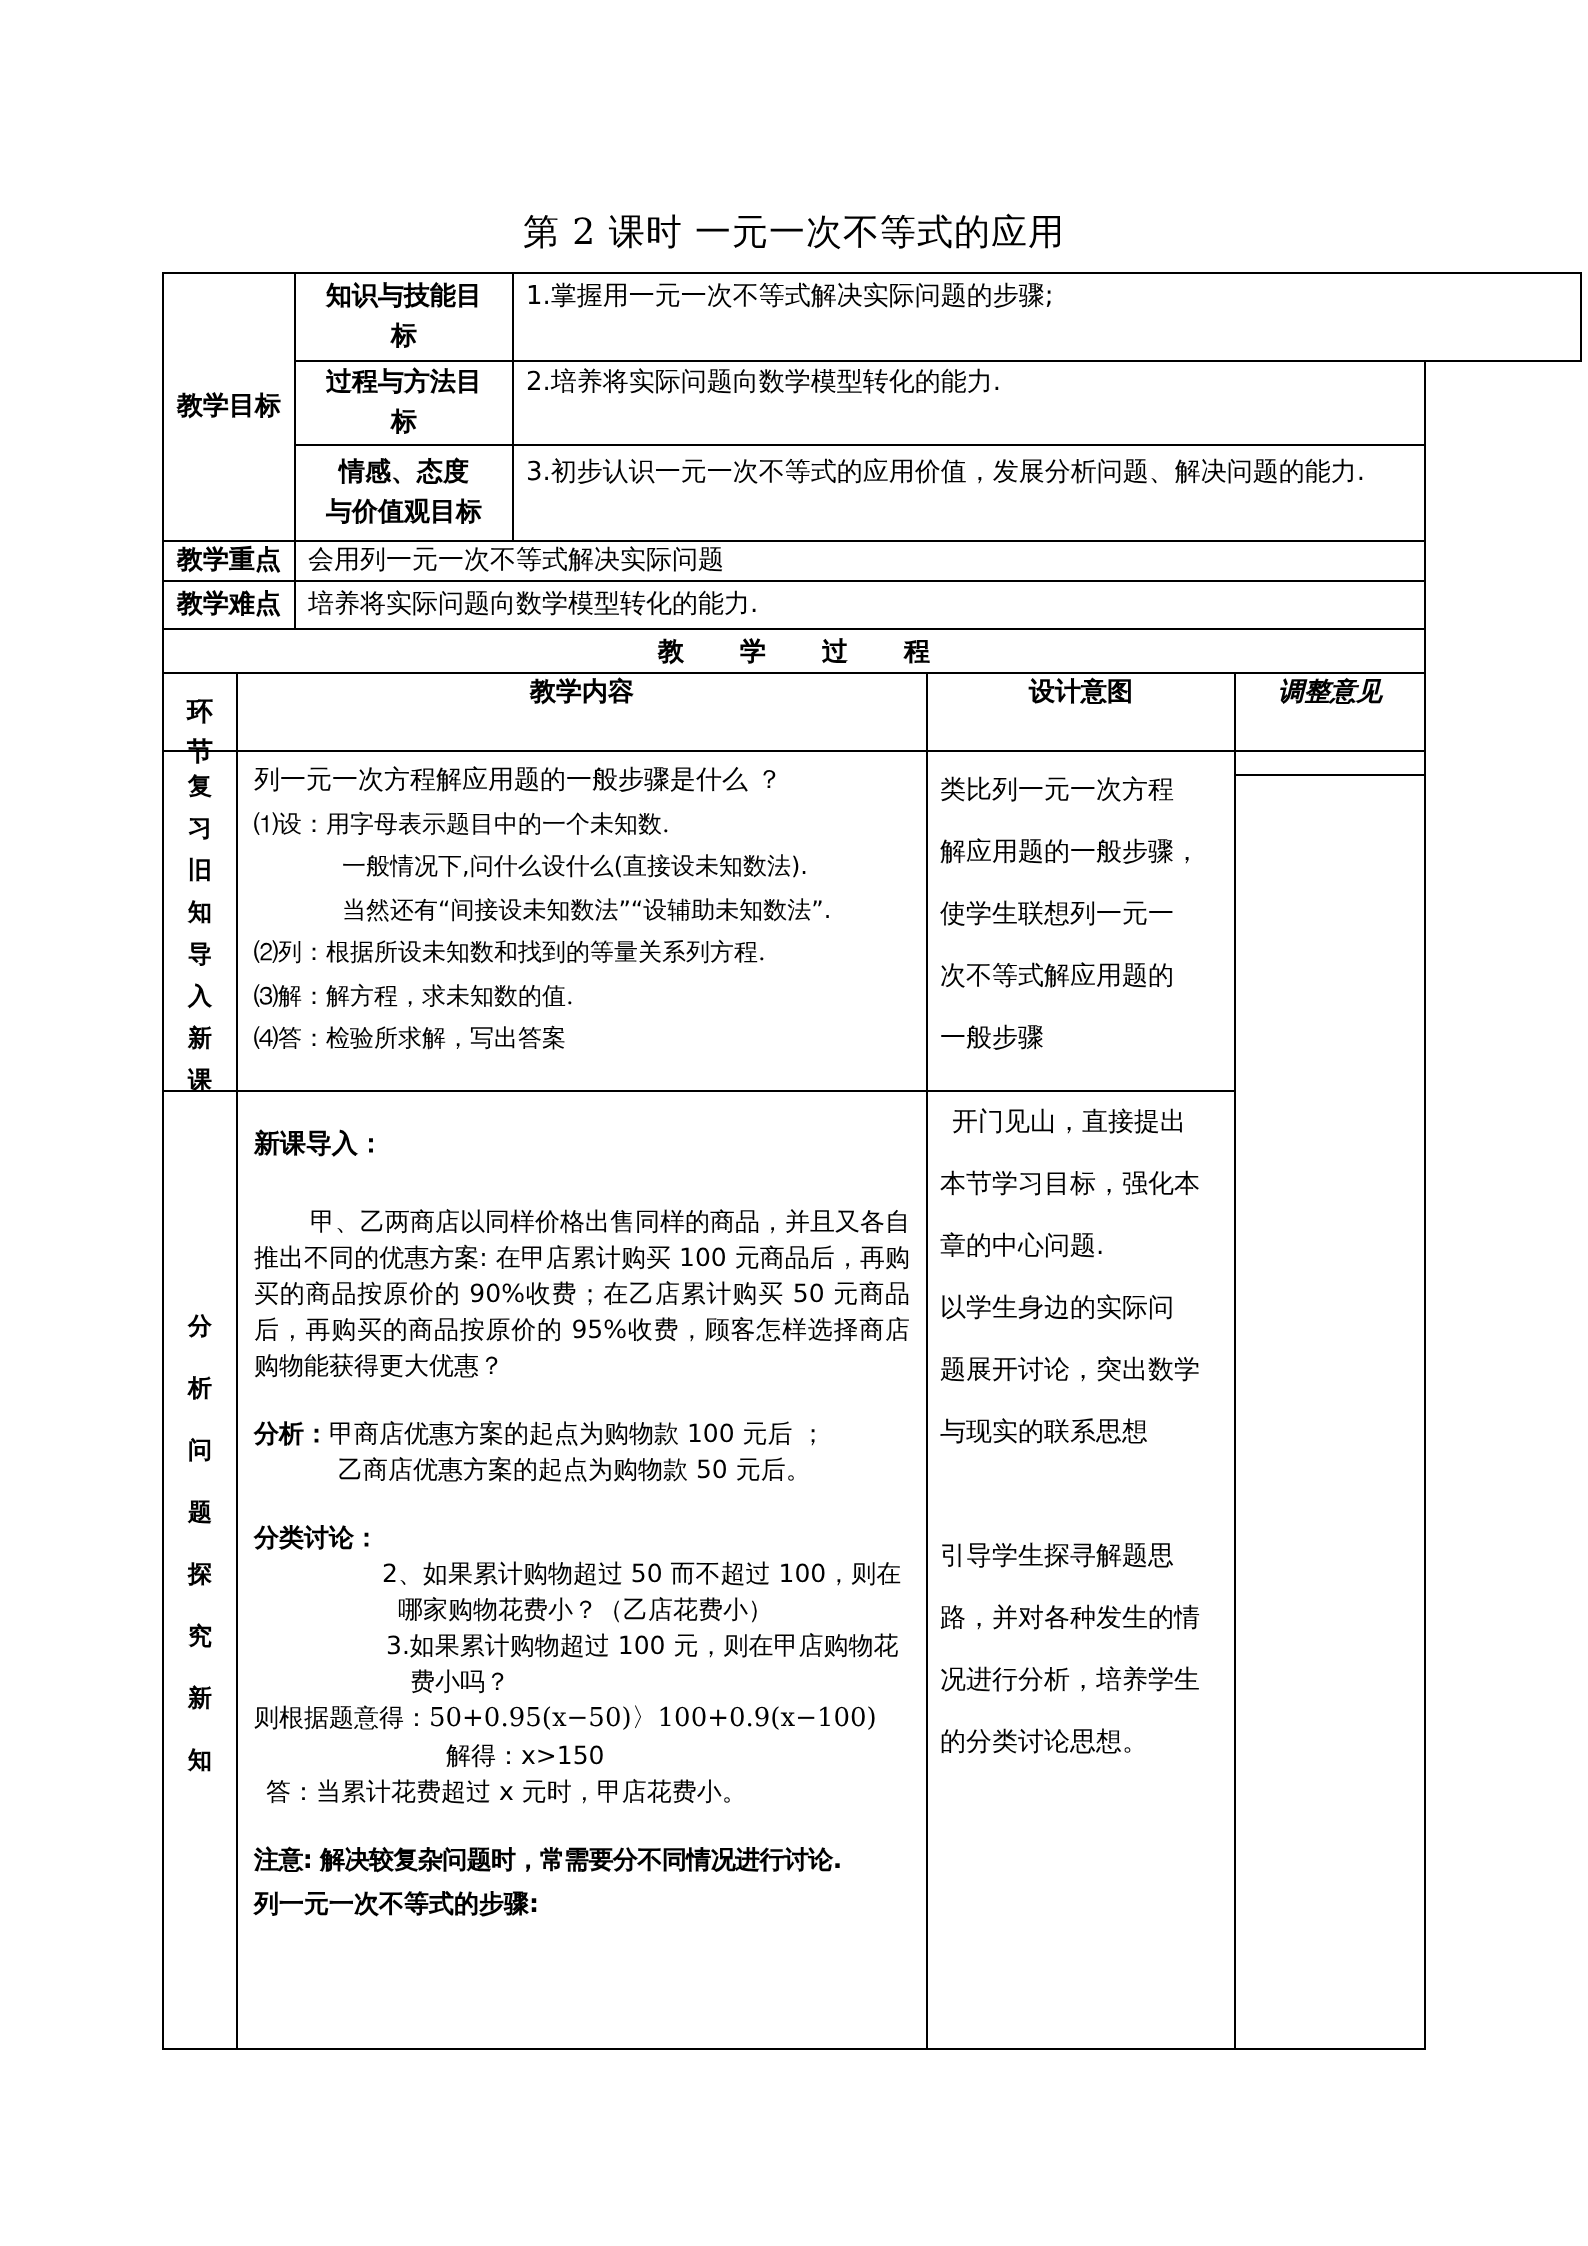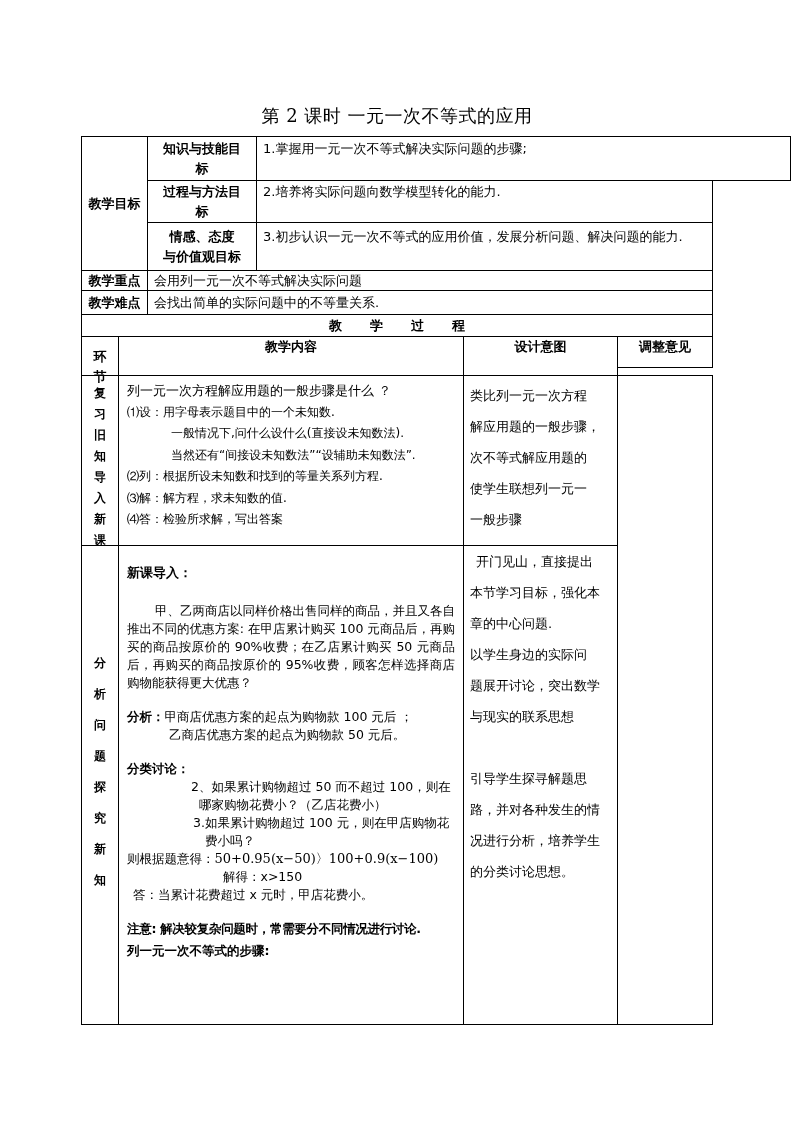--- a/index.html
+++ b/index.html
@@ -62,7 +62,7 @@
   <span>教学难点</span>
 </div>
 <div class="cell txt" style="left:147px;top:290px;width:566px;height:25px;padding:0 6px;line-height:23px;">
-  <span>会找出简单的实际问题中的不等量关系.</span>
+  <span>培养将实际问题向数学模型转化的能力.</span>
 </div>
 
 <div class="cell center" style="left:81px;top:314px;width:632px;height:23px;">

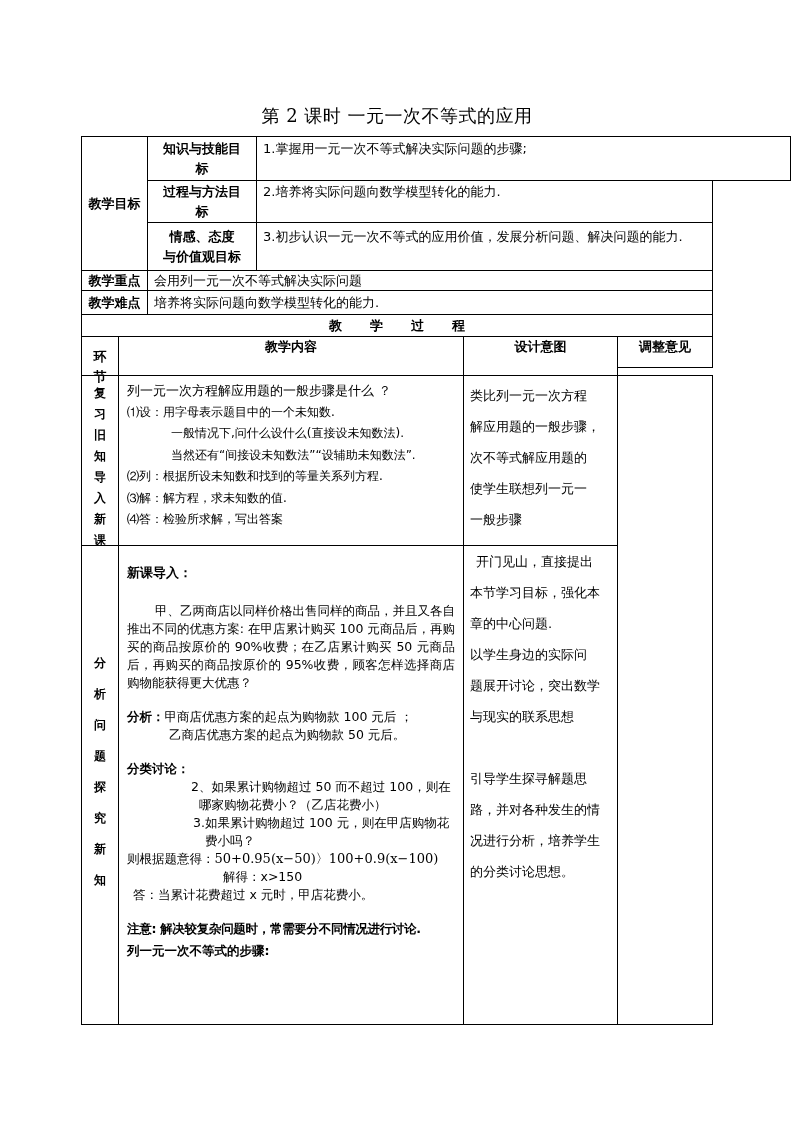--- a/index.html
+++ b/index.html
@@ -78,7 +78,7 @@
 <div class="cell hdr" style="left:463px;top:336px;width:155px;height:40px;text-align:center;line-height:20px;">
   <span>设计意图</span>
 </div>
-<div class="cell hdr" style="left:617px;top:336px;width:96px;height:32px;text-align:center;line-height:20px;">
+<div class="cell hdr" style="left:617px;top:336px;width:96px;height:52px;text-align:center;line-height:20px;font-style:italic;">
   <span>调整意见</span>
 </div>
 

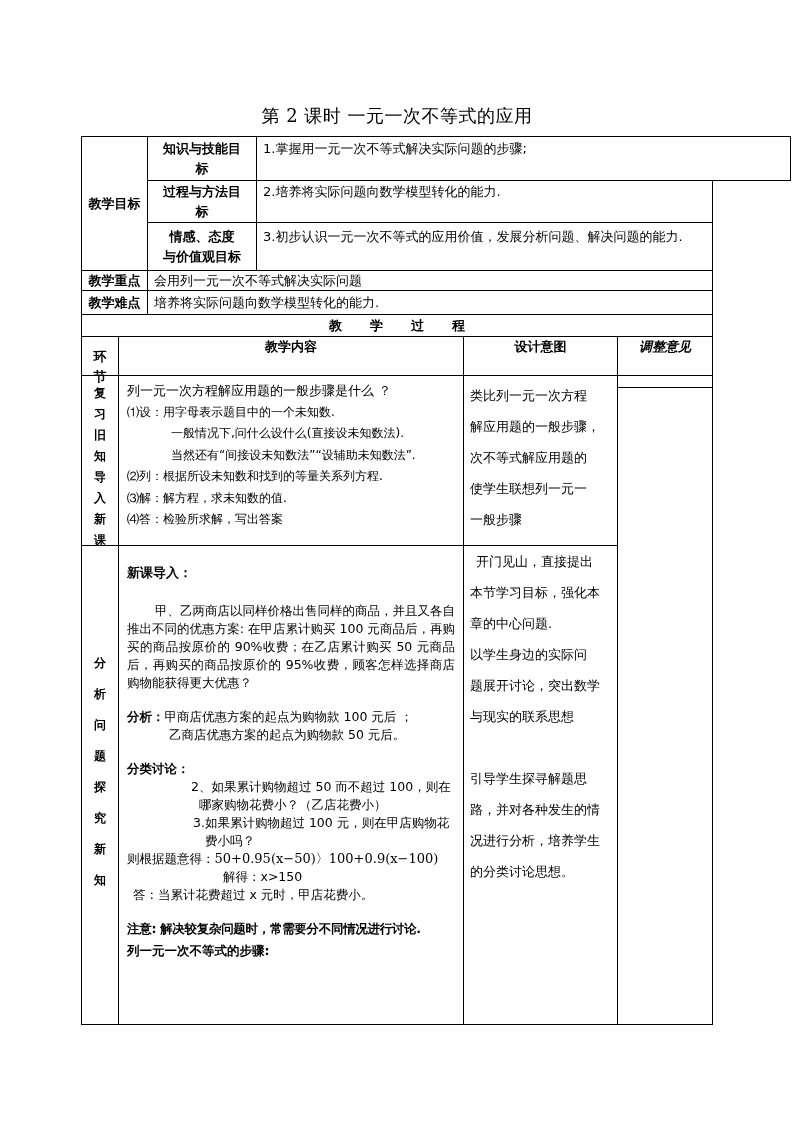--- a/index.html
+++ b/index.html
@@ -106,8 +106,8 @@
 <div class="cell intent" style="left:463px;top:375px;width:155px;height:171px;padding:4px 6px;">
   <p>类比列一元一次方程</p>
   <p>解应用题的一般步骤，</p>
+  <p>使学生联想列一元一</p>
   <p>次不等式解应用题的</p>
-  <p>使学生联想列一元一</p>
   <p>一般步骤</p>
 </div>
 

